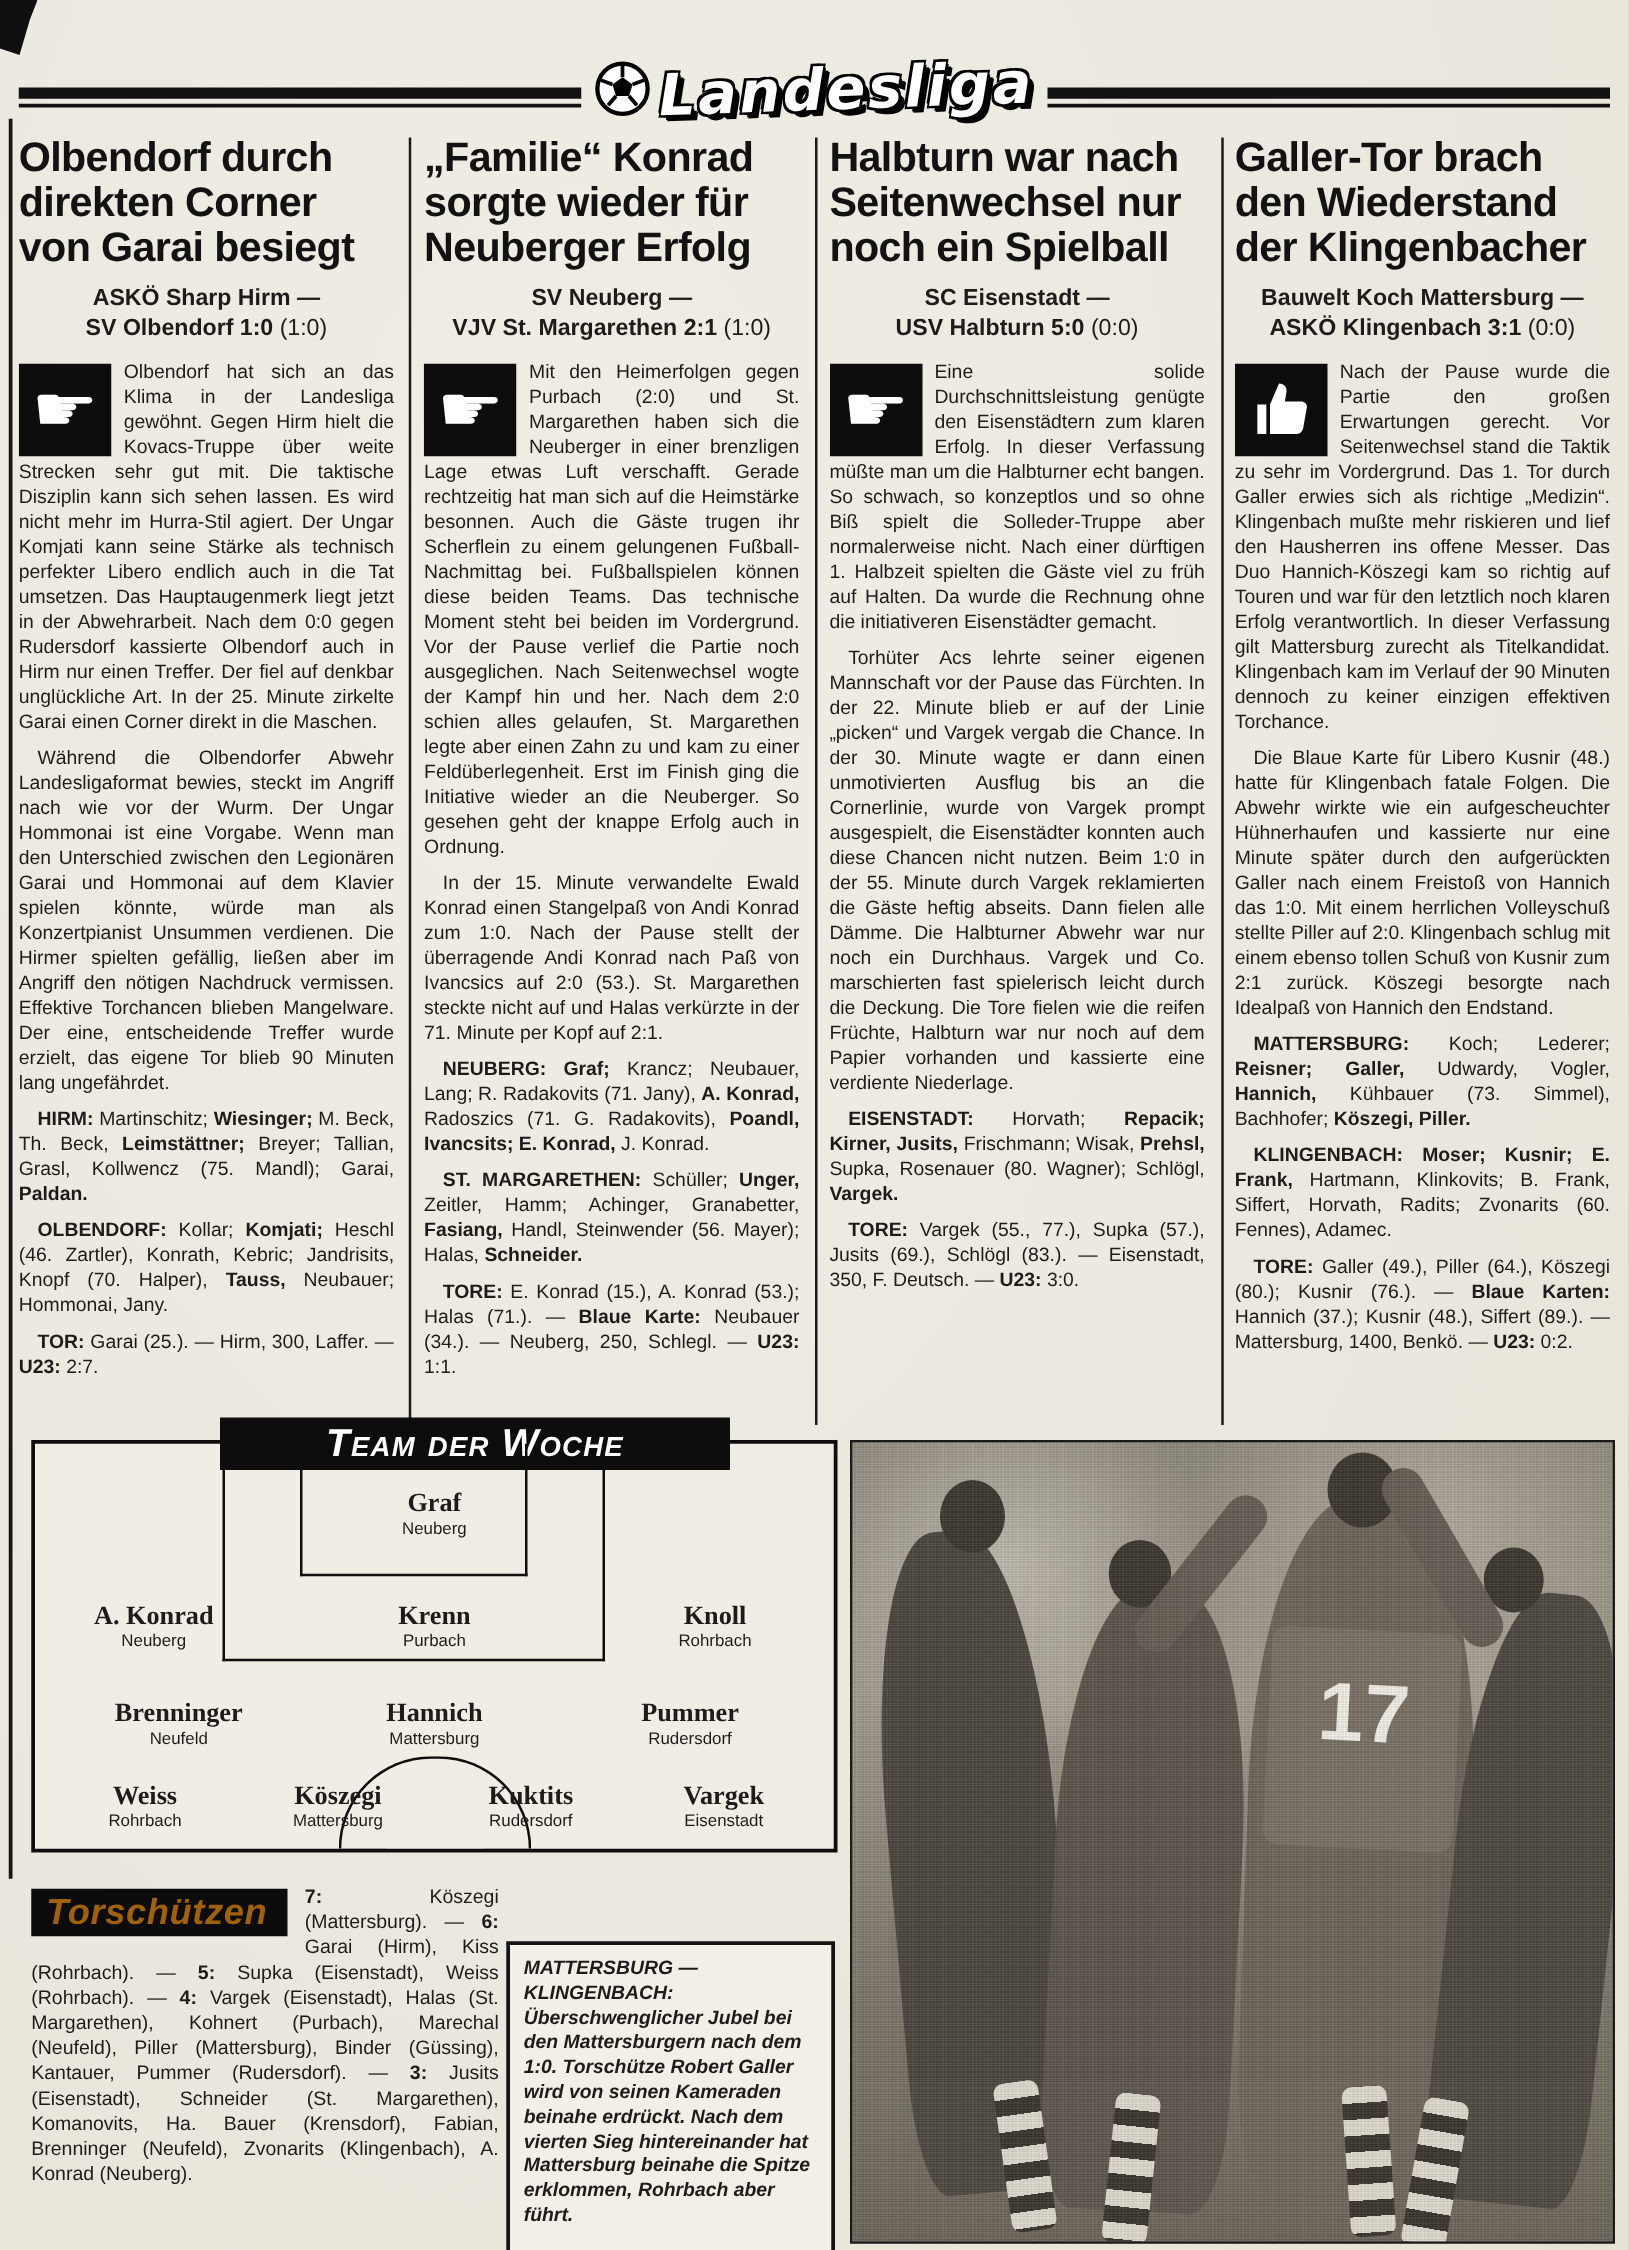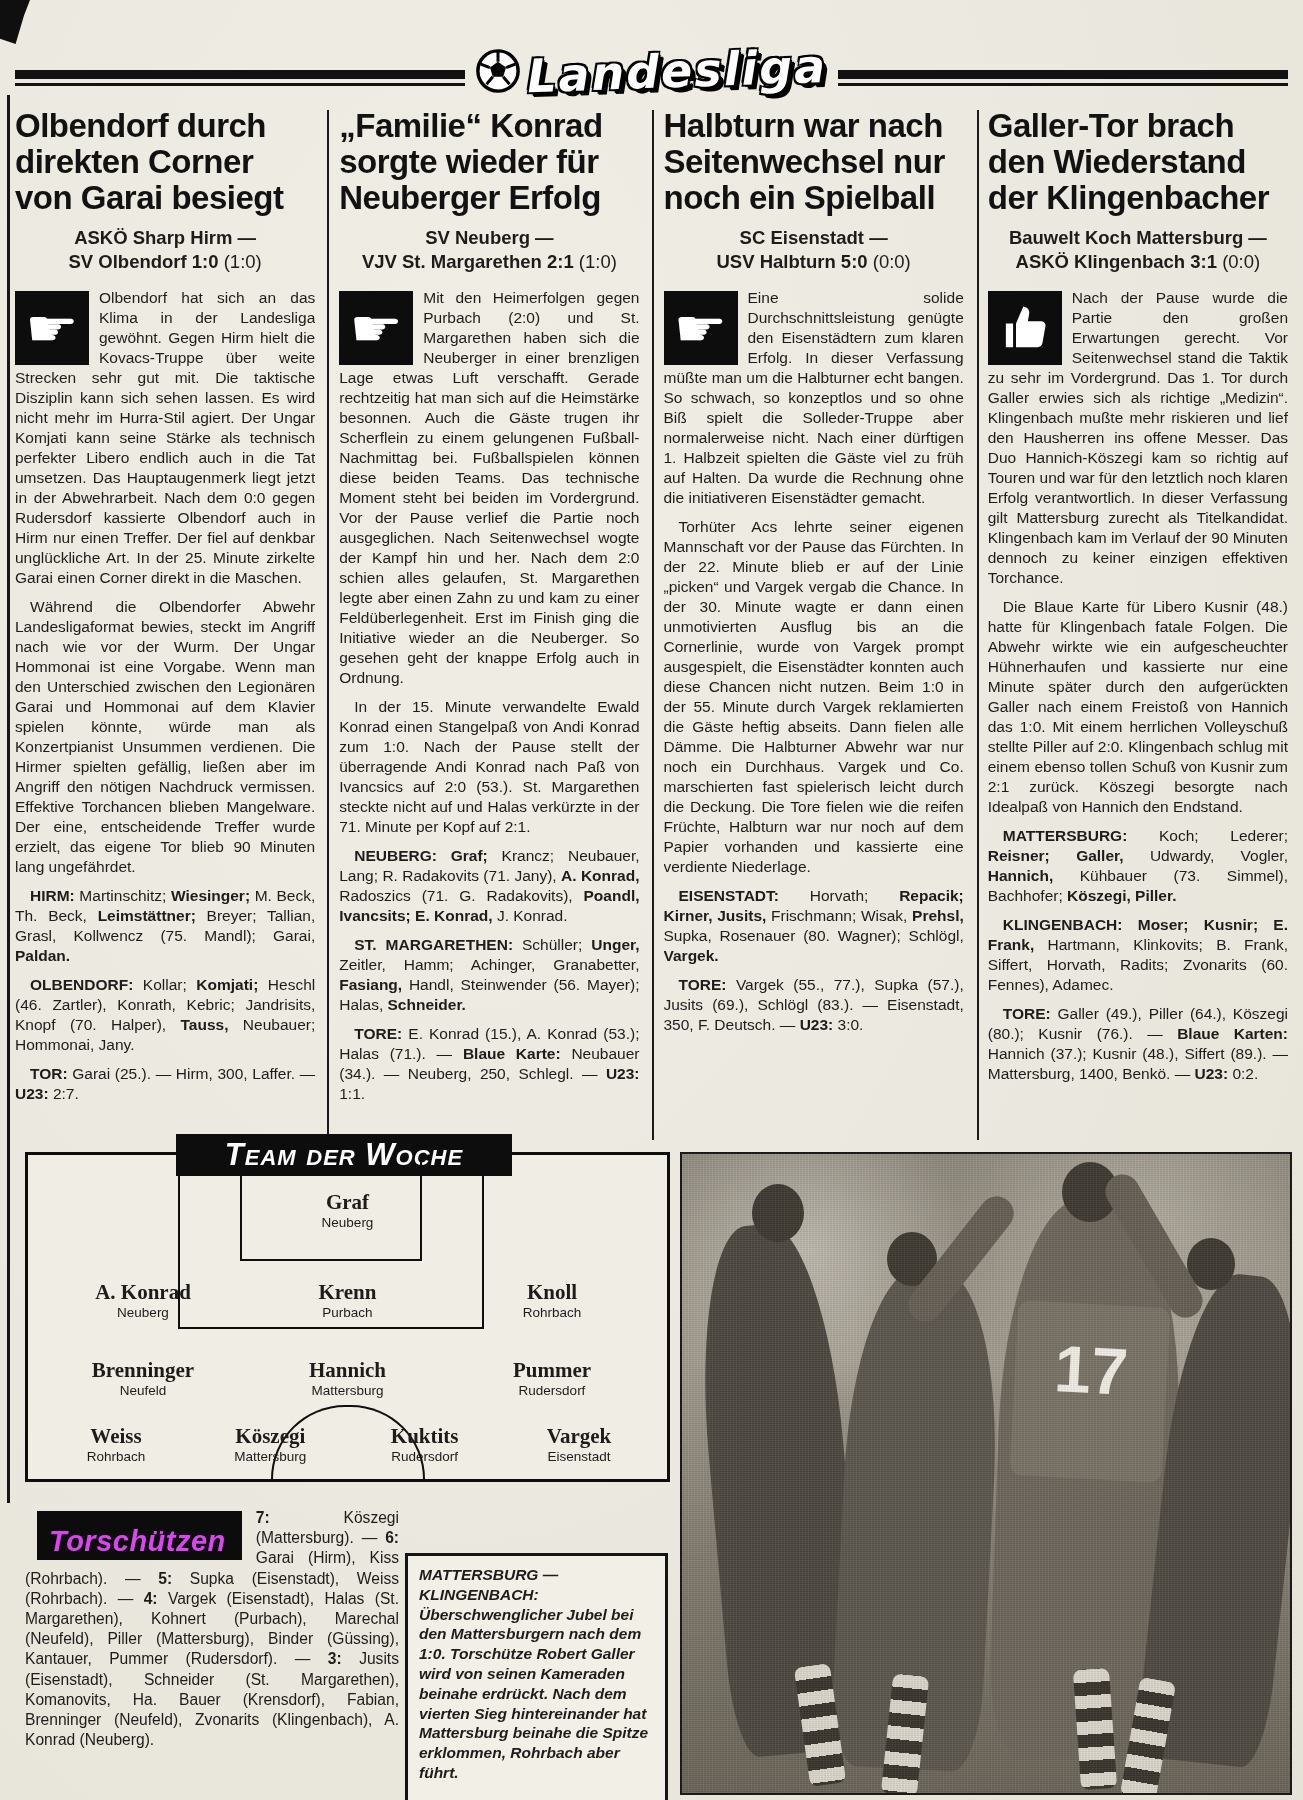--- a/index.html
+++ b/index.html
@@ -45,7 +45,7 @@
   
   .team-box{position:absolute;left:25px;top:1152px;width:645px;height:330px;background:#f0ede5;
             border:3px solid #0e0e0e;box-sizing:border-box;}
-  .team-banner{position:absolute;left:148px;top:-21px;width:336px;height:42px;background:#0d0d0d;color:#fff;
+  .team-banner{position:absolute;left:148px;top:-21px;width:408px;height:42px;background:#0d0d0d;color:#fff;
                font-style:italic;font-weight:bold;font-variant:small-caps;font-size:31px;letter-spacing:1px;
                display:flex;align-items:center;justify-content:center;}
   .penalty-box{position:absolute;left:150px;top:0;width:302px;height:172px;border:2px solid #0e0e0e;border-top:none;}

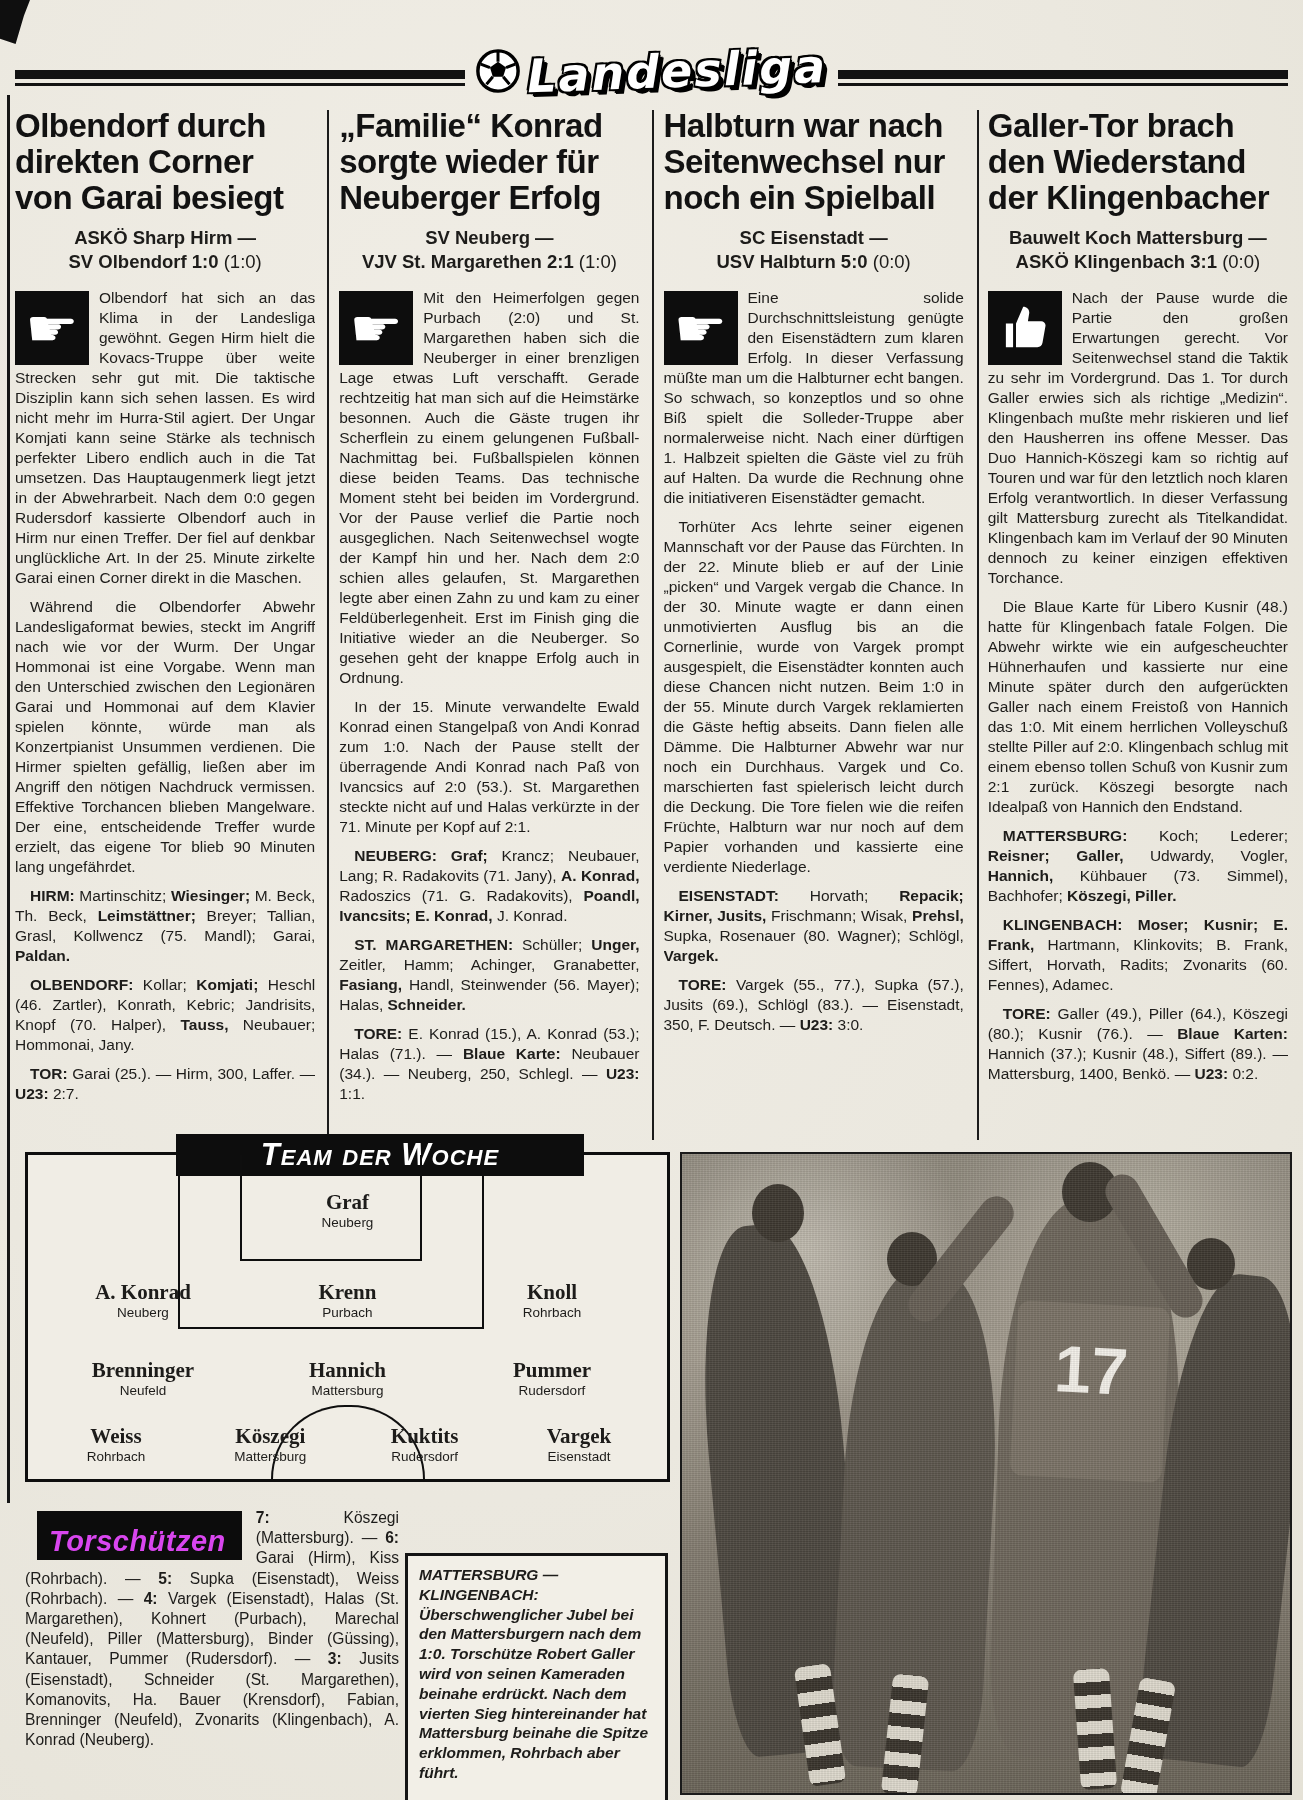--- a/index.html
+++ b/index.html
@@ -54,7 +54,7 @@
               border:2px solid #0e0e0e;border-bottom:none;border-radius:150px 150px 0 0;}
   .trow{position:absolute;left:0;right:0;display:flex;}
   .r1{top:36px;justify-content:center;}
-  .r2{top:126px;justify-content:space-between;padding:0 40px;}
+  .r2{top:126px;justify-content:space-between;padding:0 20px;}
   .r3{top:204px;justify-content:space-between;padding:0 40px;}
   .r4{top:270px;justify-content:space-between;padding:0 18px;}
   .tplayer{width:150px;}

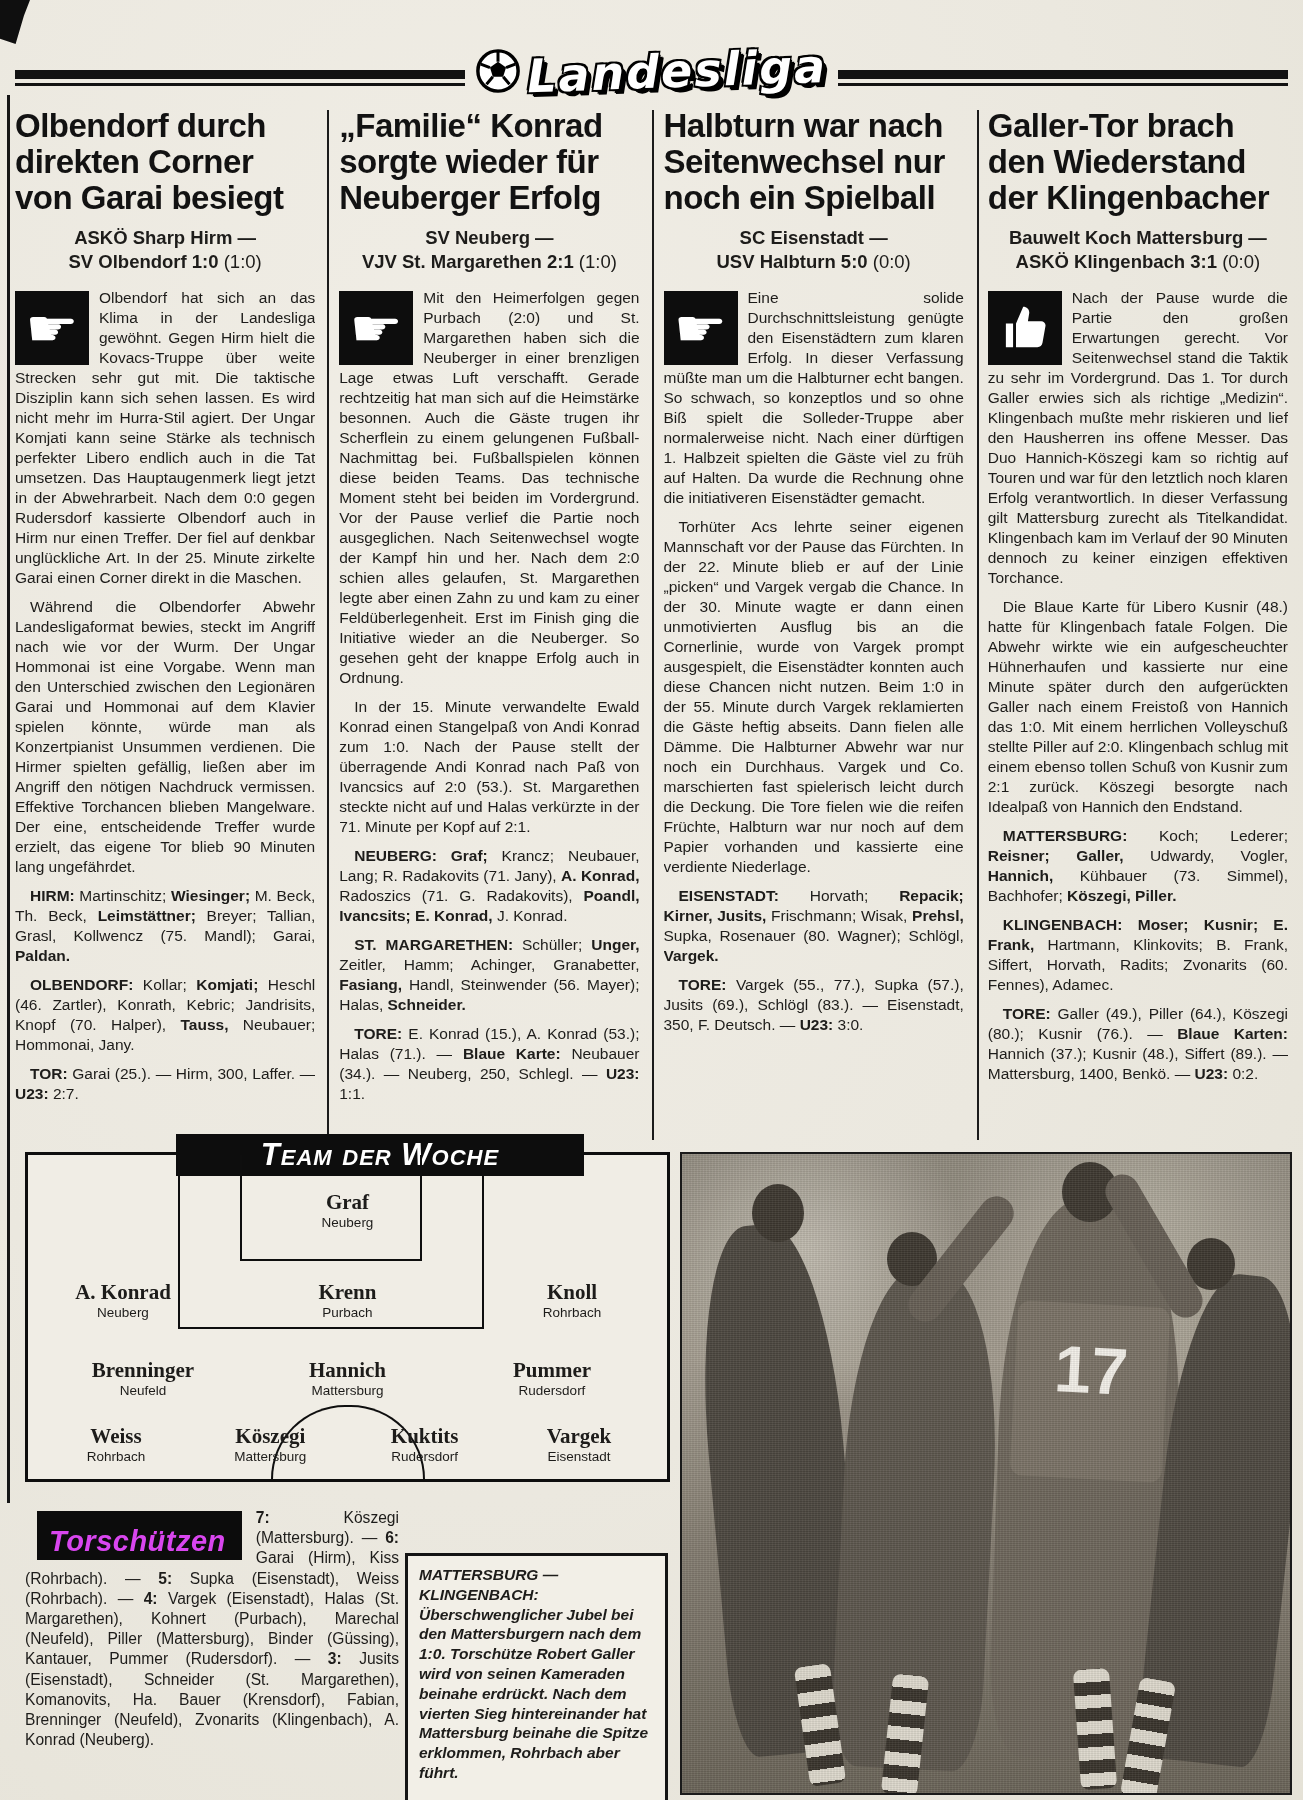--- a/index.html
+++ b/index.html
@@ -64,8 +64,8 @@
 
   
   .scorers{position:absolute;left:25px;top:1508px;width:374px;font-size:15.6px;line-height:20.2px;text-align:justify;}
-  .scorers-badge{float:left;background:#0c0c0c;color:#d946ef;font-style:italic;font-weight:bold;font-size:29px;
-                 padding:20px 16px 9px 12px;margin:3px 14px 4px 12px;letter-spacing:.5px;}
+  .scorers-badge{float:left;background:#0c0c0c;color:#a16207;font-style:italic;font-weight:bold;font-size:29px;
+                 padding:9px 16px 9px 12px;margin:3px 14px 4px 0;letter-spacing:.5px;}
 
   
   .caption-box{position:absolute;left:405px;top:1553px;width:263px;height:284px;border:3px solid #141414;

